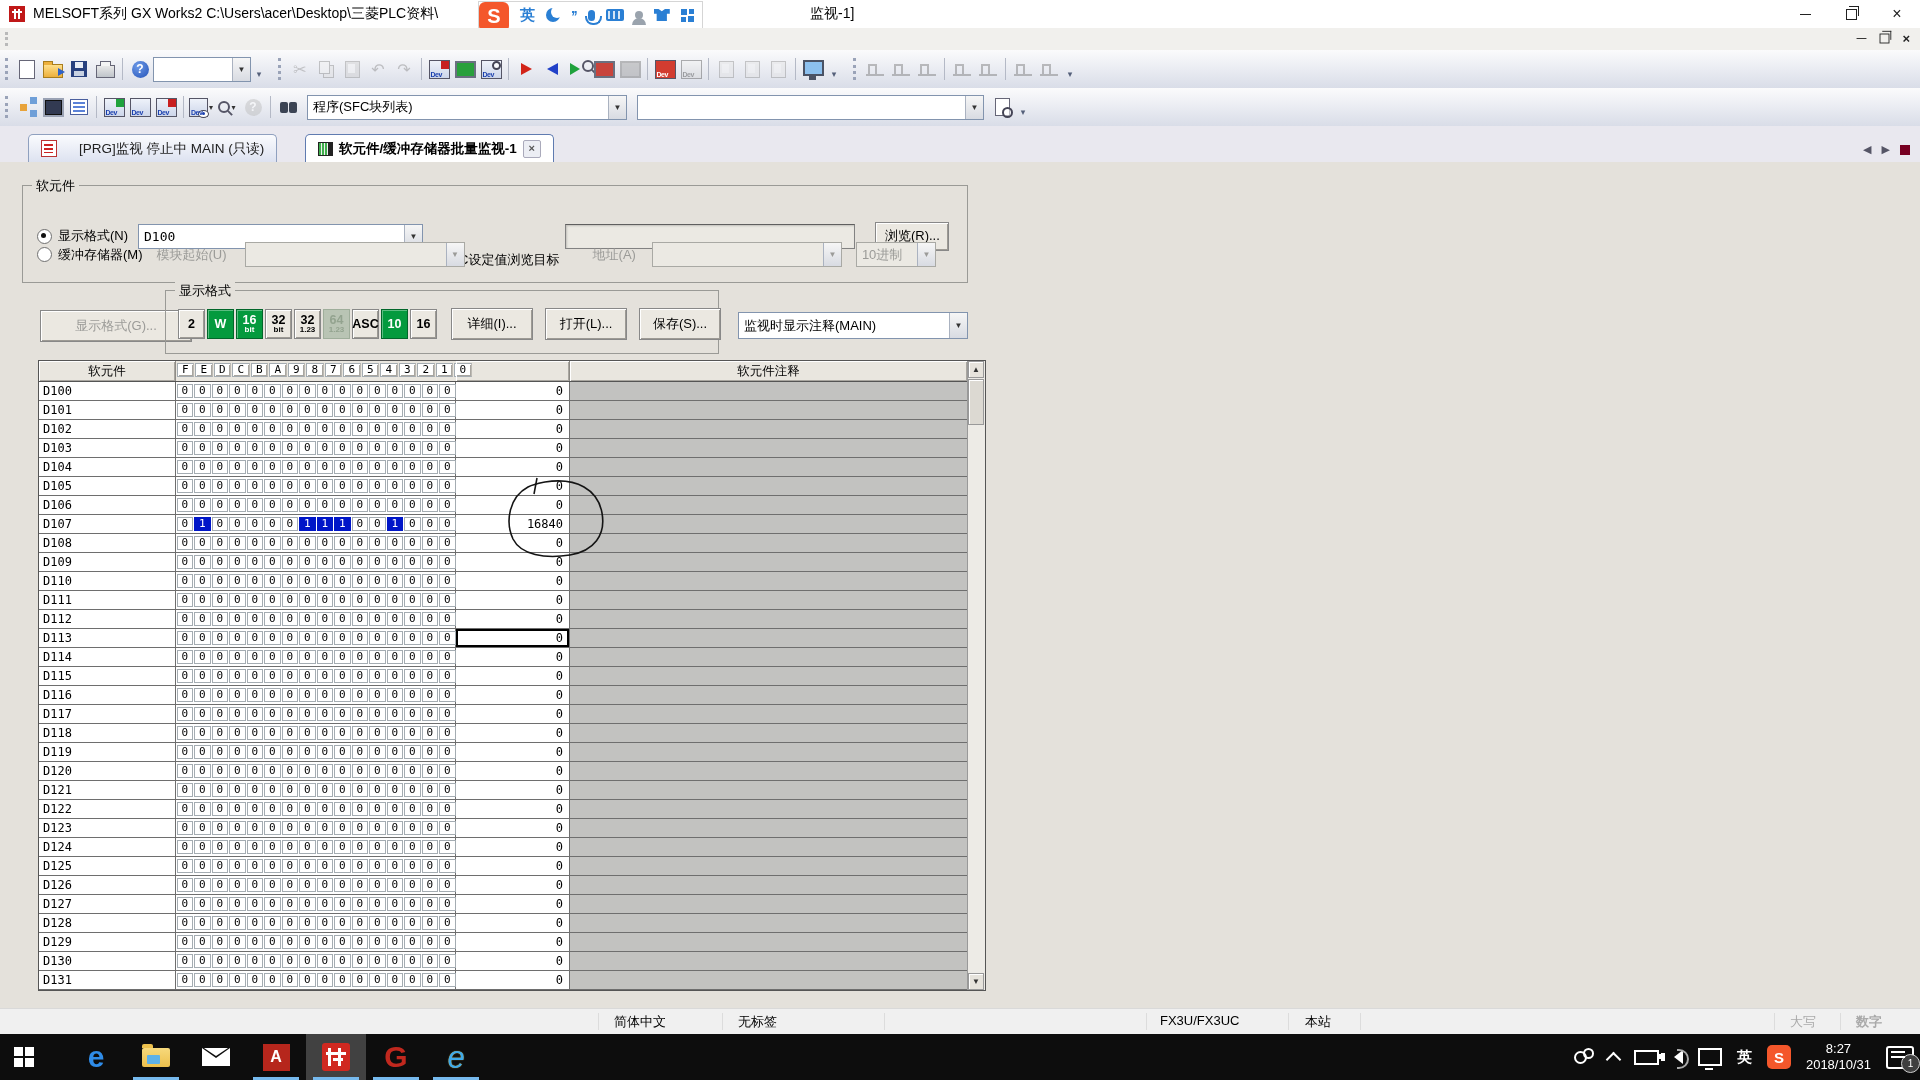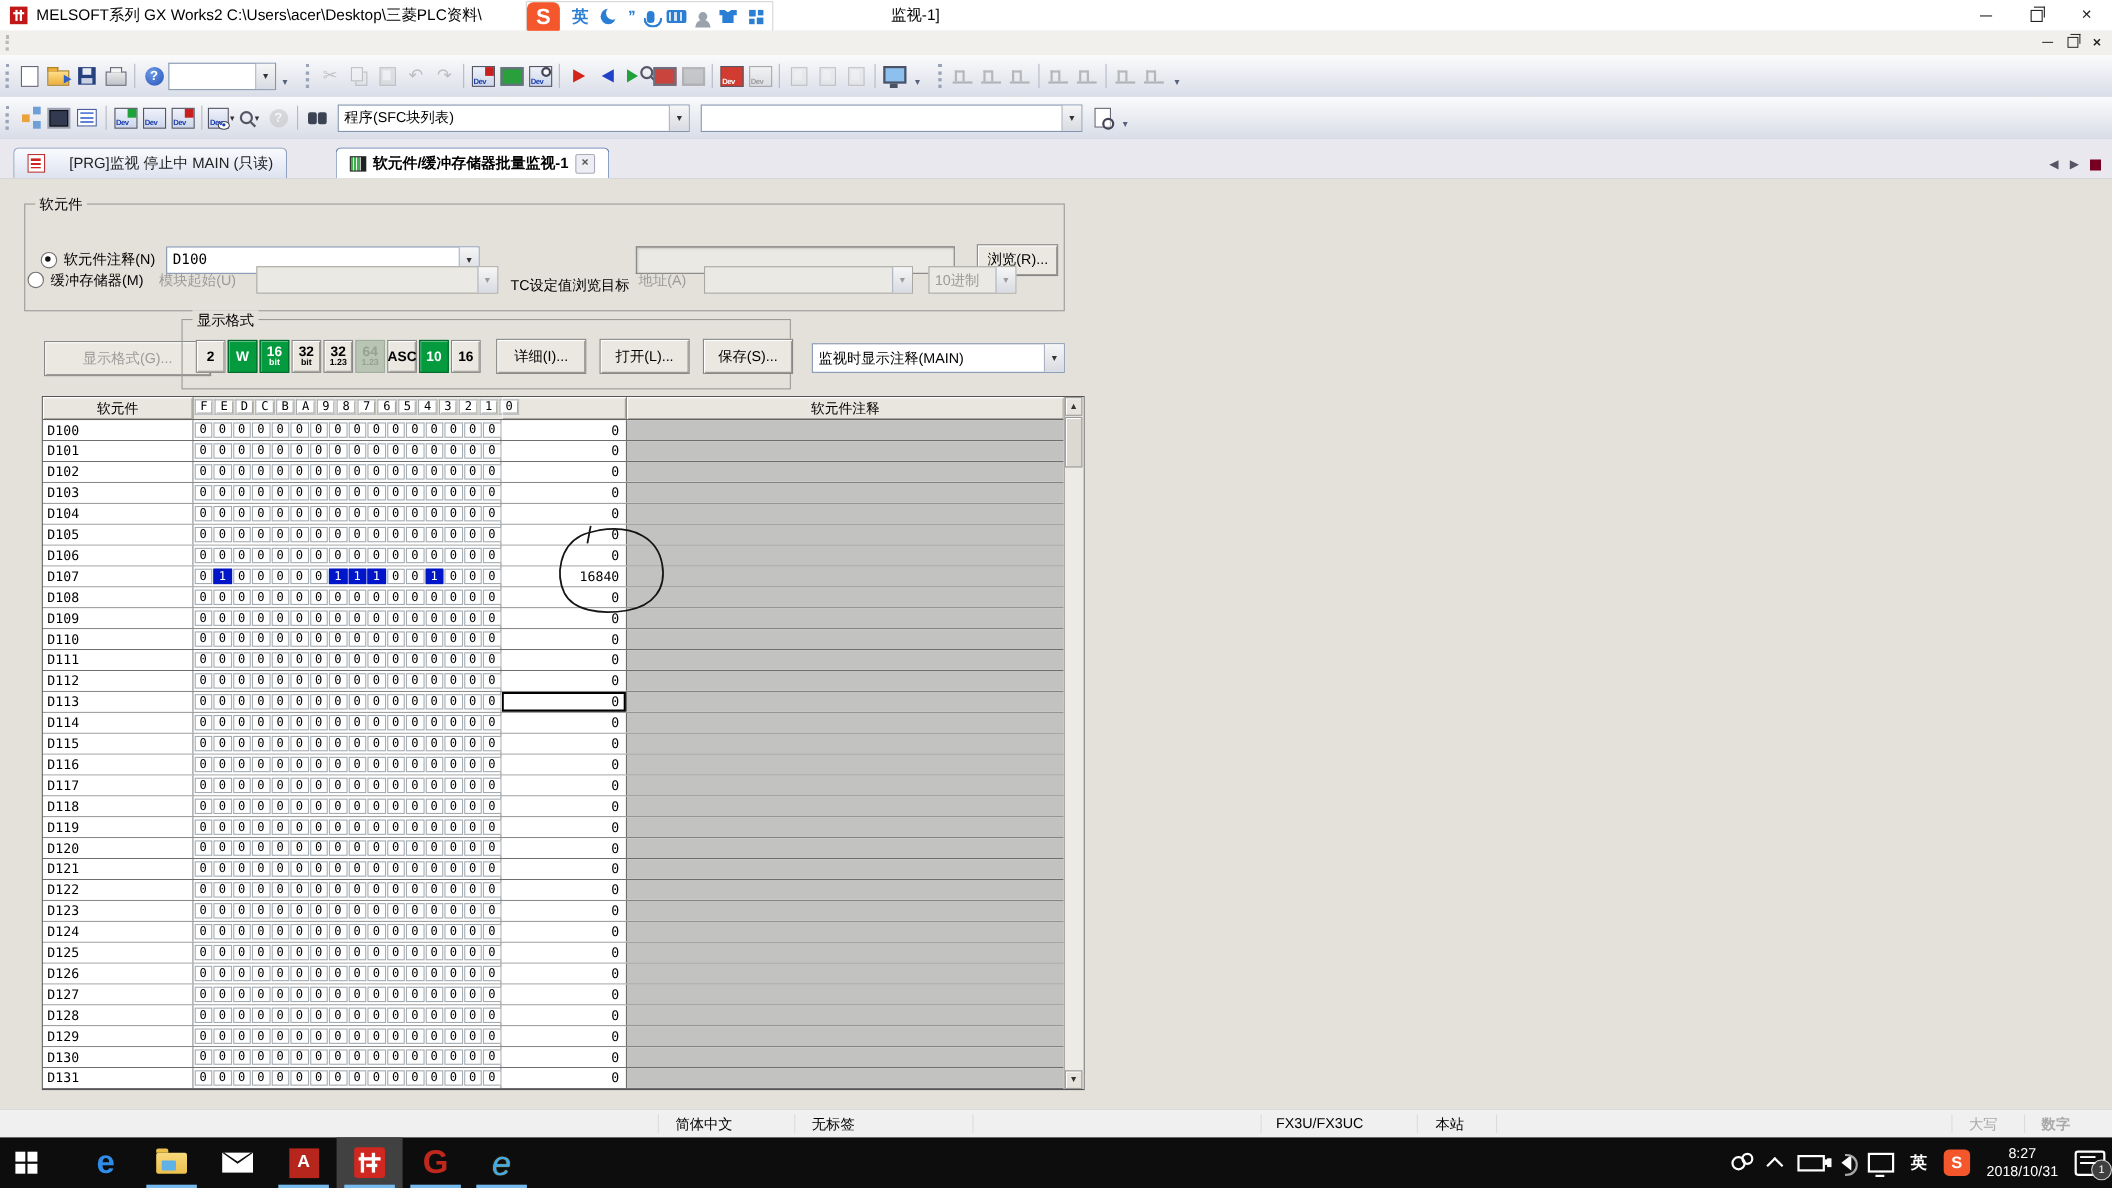--- a/index.html
+++ b/index.html
@@ -118,7 +118,7 @@
   
   .tabbar{position:absolute;left:0;top:126px;width:1920px;height:36px;background:#e9e8ef;border-bottom:1px solid #8fa0bf;}
   .tab{position:absolute;bottom:0;height:27px;display:flex;align-items:center;gap:6px;padding:0 12px;border:1px solid #8fa0bf;border-bottom:none;border-radius:5px 5px 0 0;font-size:13.5px;}
-  .tab.inactive{left:12px;background:linear-gradient(#fafbfe,#dde2f0);color:#222;gap:22px;}
+  .tab.inactive{left:28px;background:linear-gradient(#fafbfe,#dde2f0);color:#222;gap:22px;}
   .tab.active{left:305px;background:#fff;border-color:#5f7bb0;font-weight:bold;z-index:2;}
   .tabico1{width:14px;height:15px;background:#fff;border:1px solid #b33;position:relative;}
   .tabico1::after{content:"";position:absolute;left:2px;top:3px;width:9px;height:9px;background:

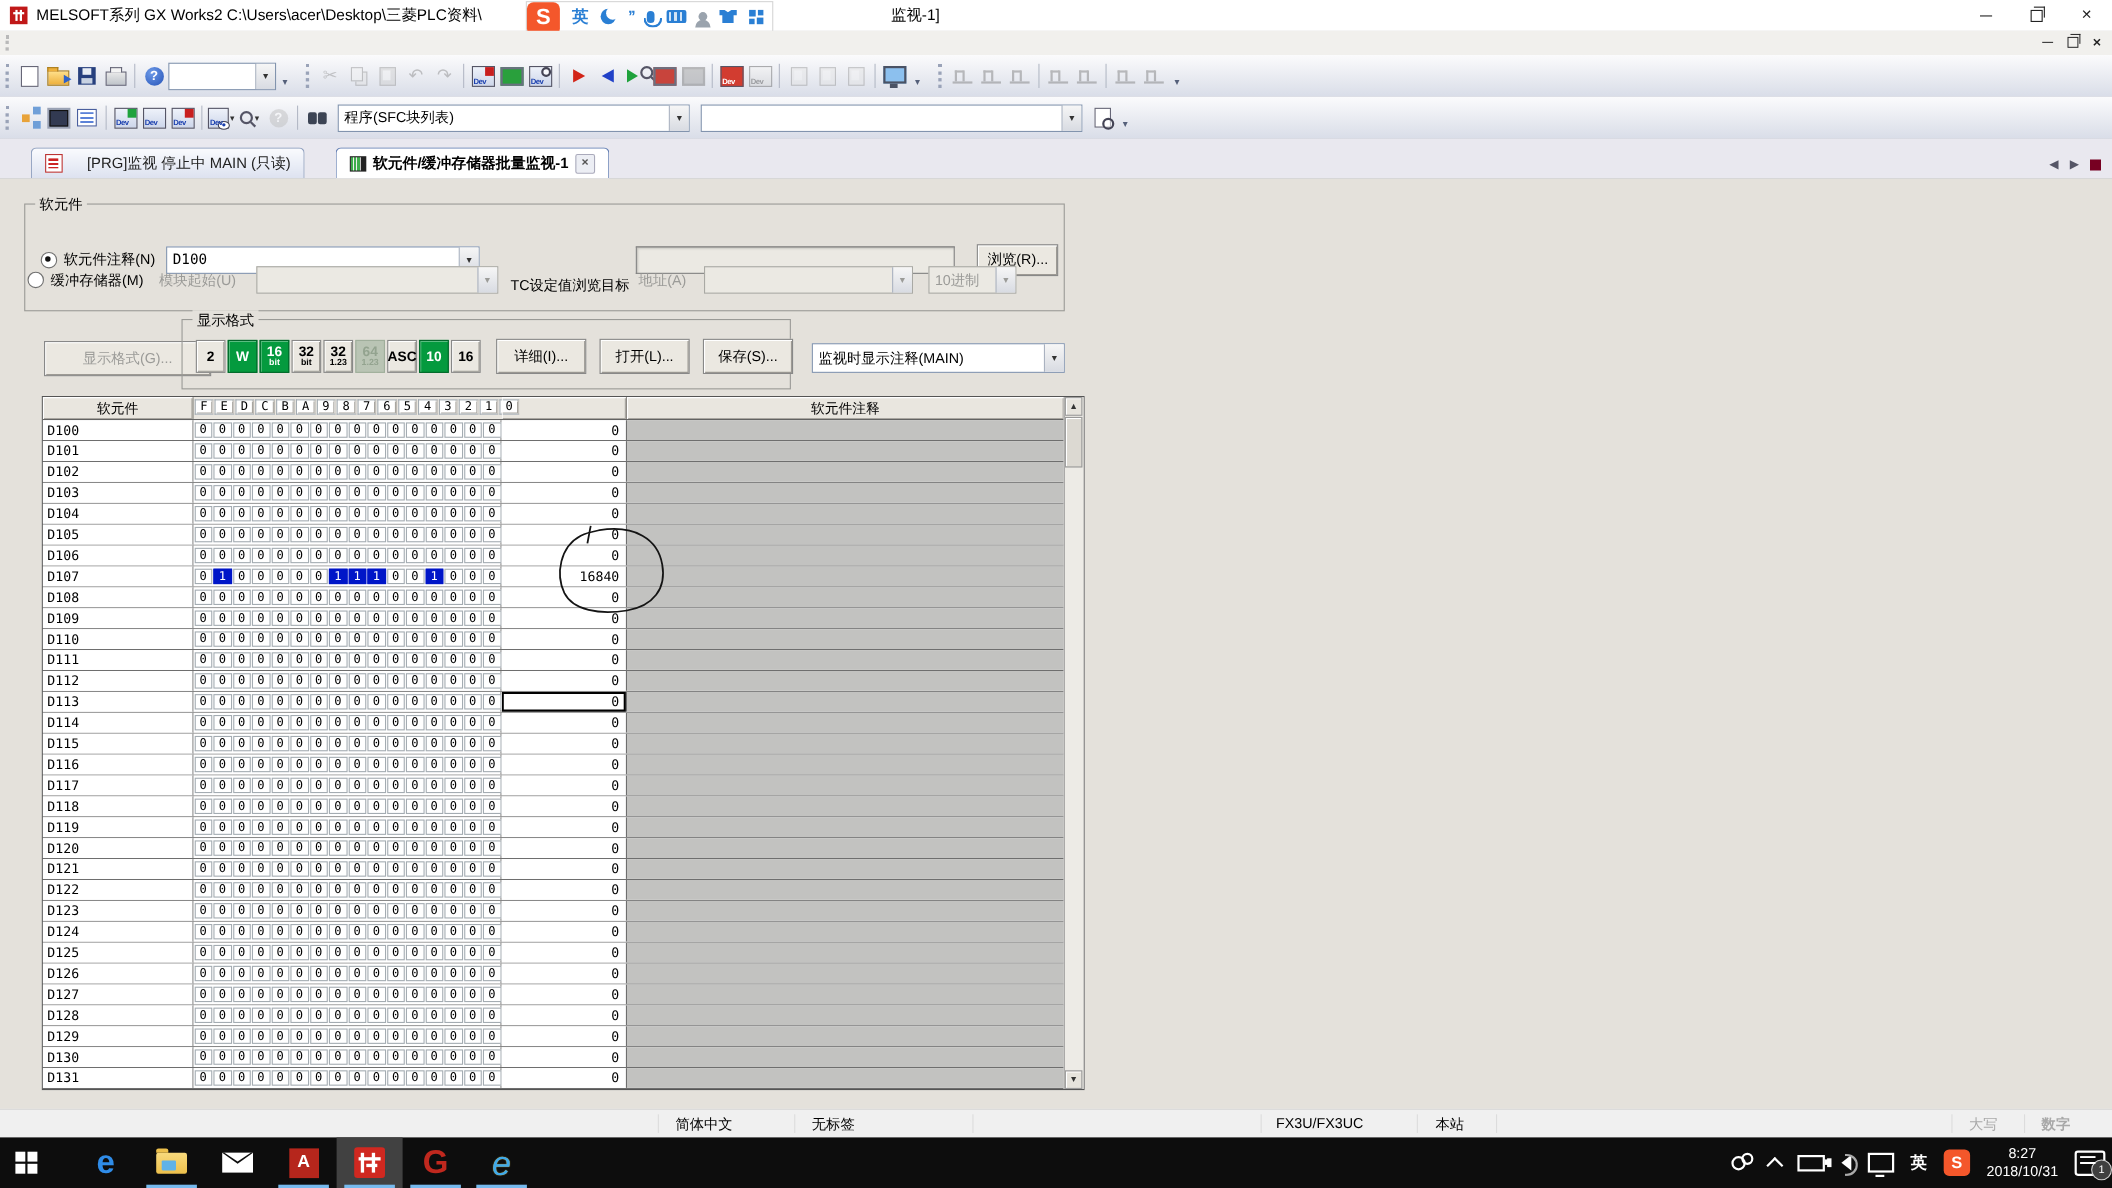--- a/index.html
+++ b/index.html
@@ -457,7 +457,7 @@
     <span class="gb-label">软元件</span>
     <div class="frow" style="left:14px;top:17px;gap:6px;">
       <span class="radio checked"></span>
-      <span class="lbl">软元件注释(N)</span>
+      <span class="lbl">显示格式(N)</span>
       <div class="combo" style="width:283px;margin-left:4px;">
         <span class="cval mono">D100</span>
           <span class="carrow">▼</span>

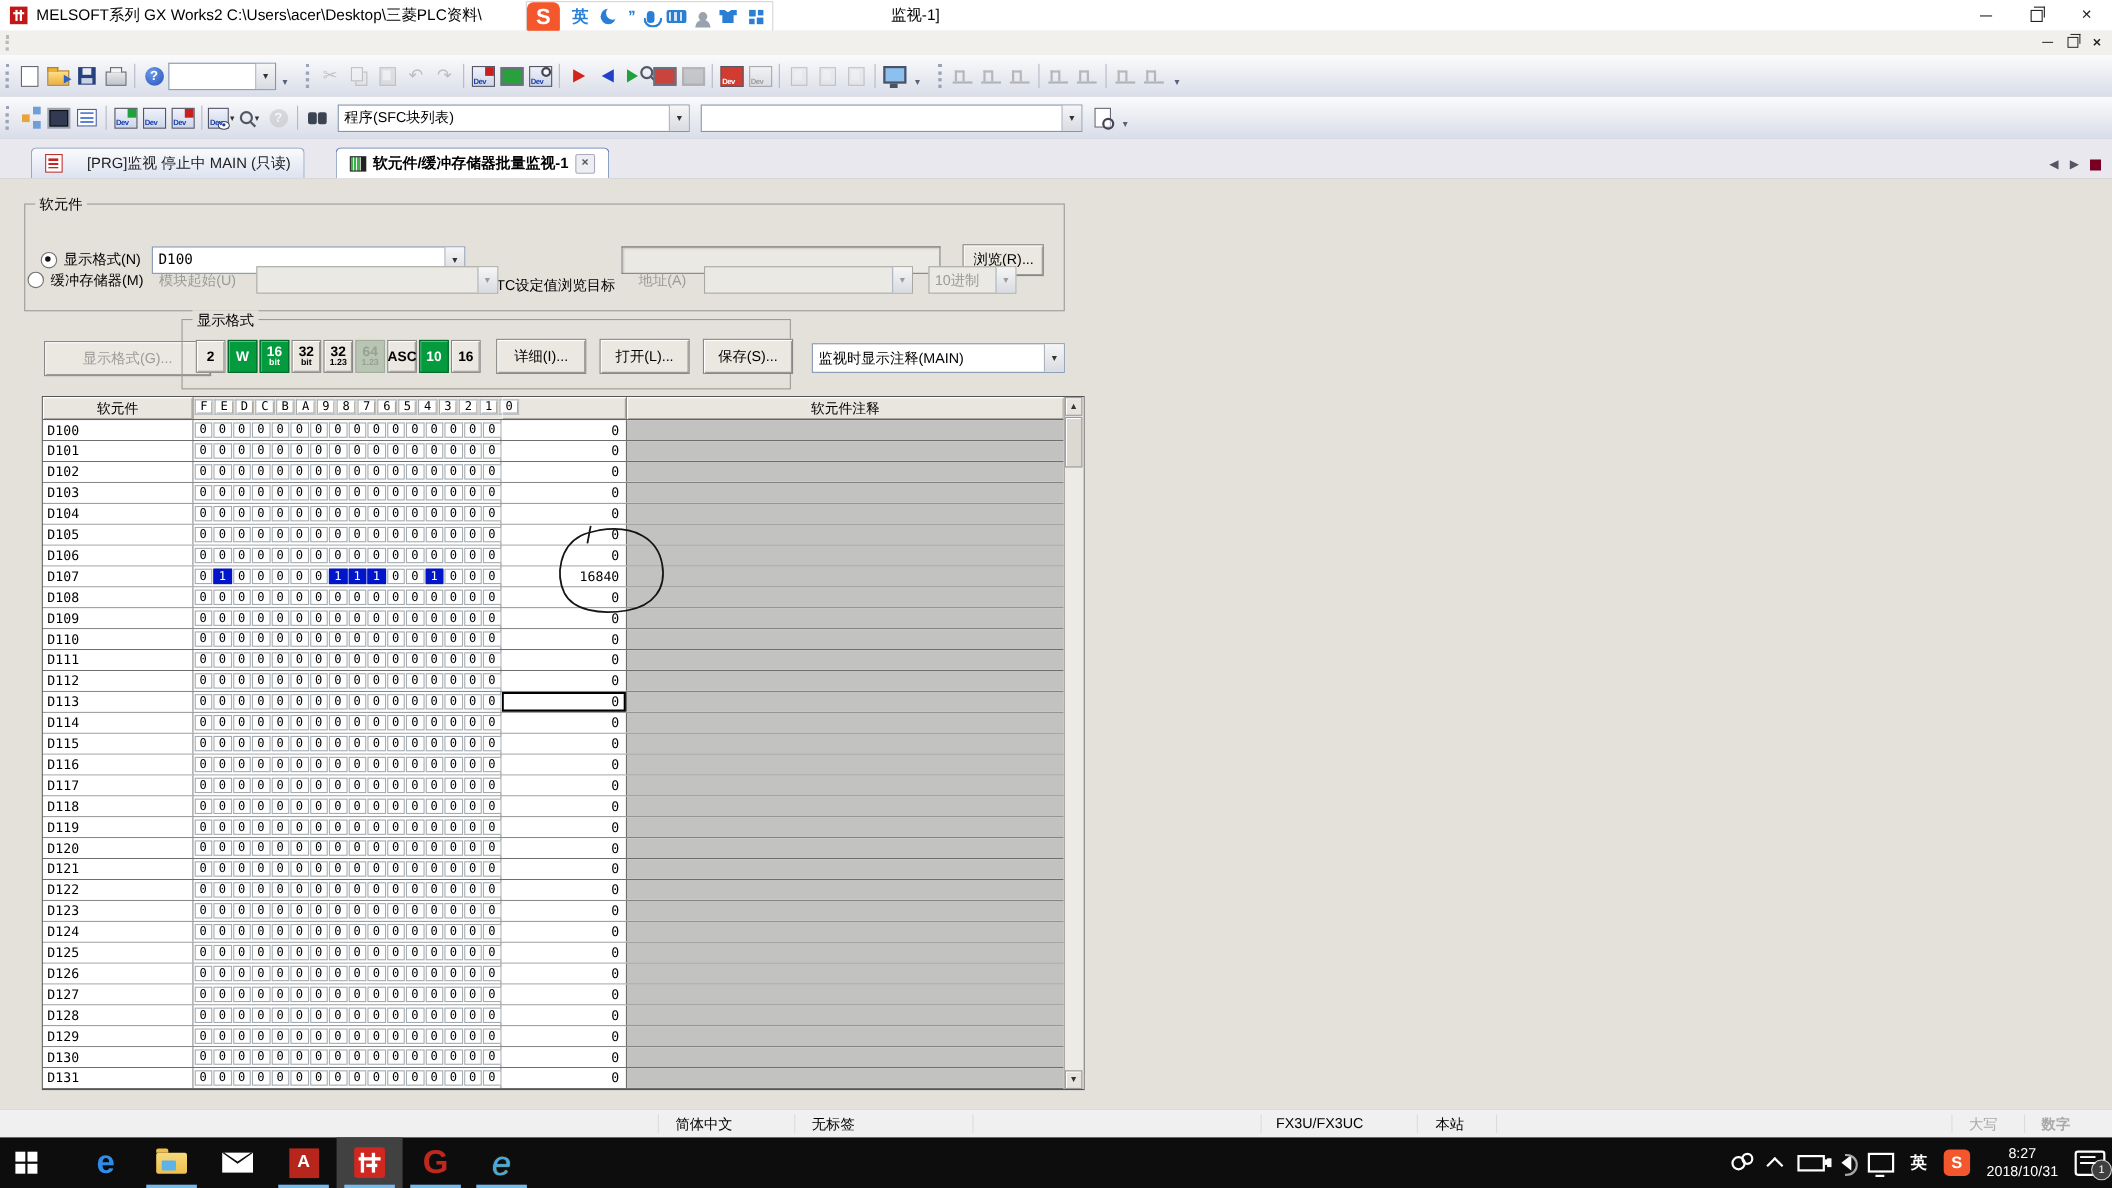--- a/index.html
+++ b/index.html
@@ -470,7 +470,7 @@
         <span>浏览(R)...</span>
       </div>
     </div>
-    <div class="frow" style="left:2px;top:56px;gap:6px;text-align:center;">
+    <div class="frow" style="left:14px;top:56px;gap:6px;text-align:center;">
       <span class="radio"></span>
       <span class="lbl">缓冲存储器(M)</span>
       <span class="lbl dis" style="margin-left:8px;">模块起始(U)</span>

